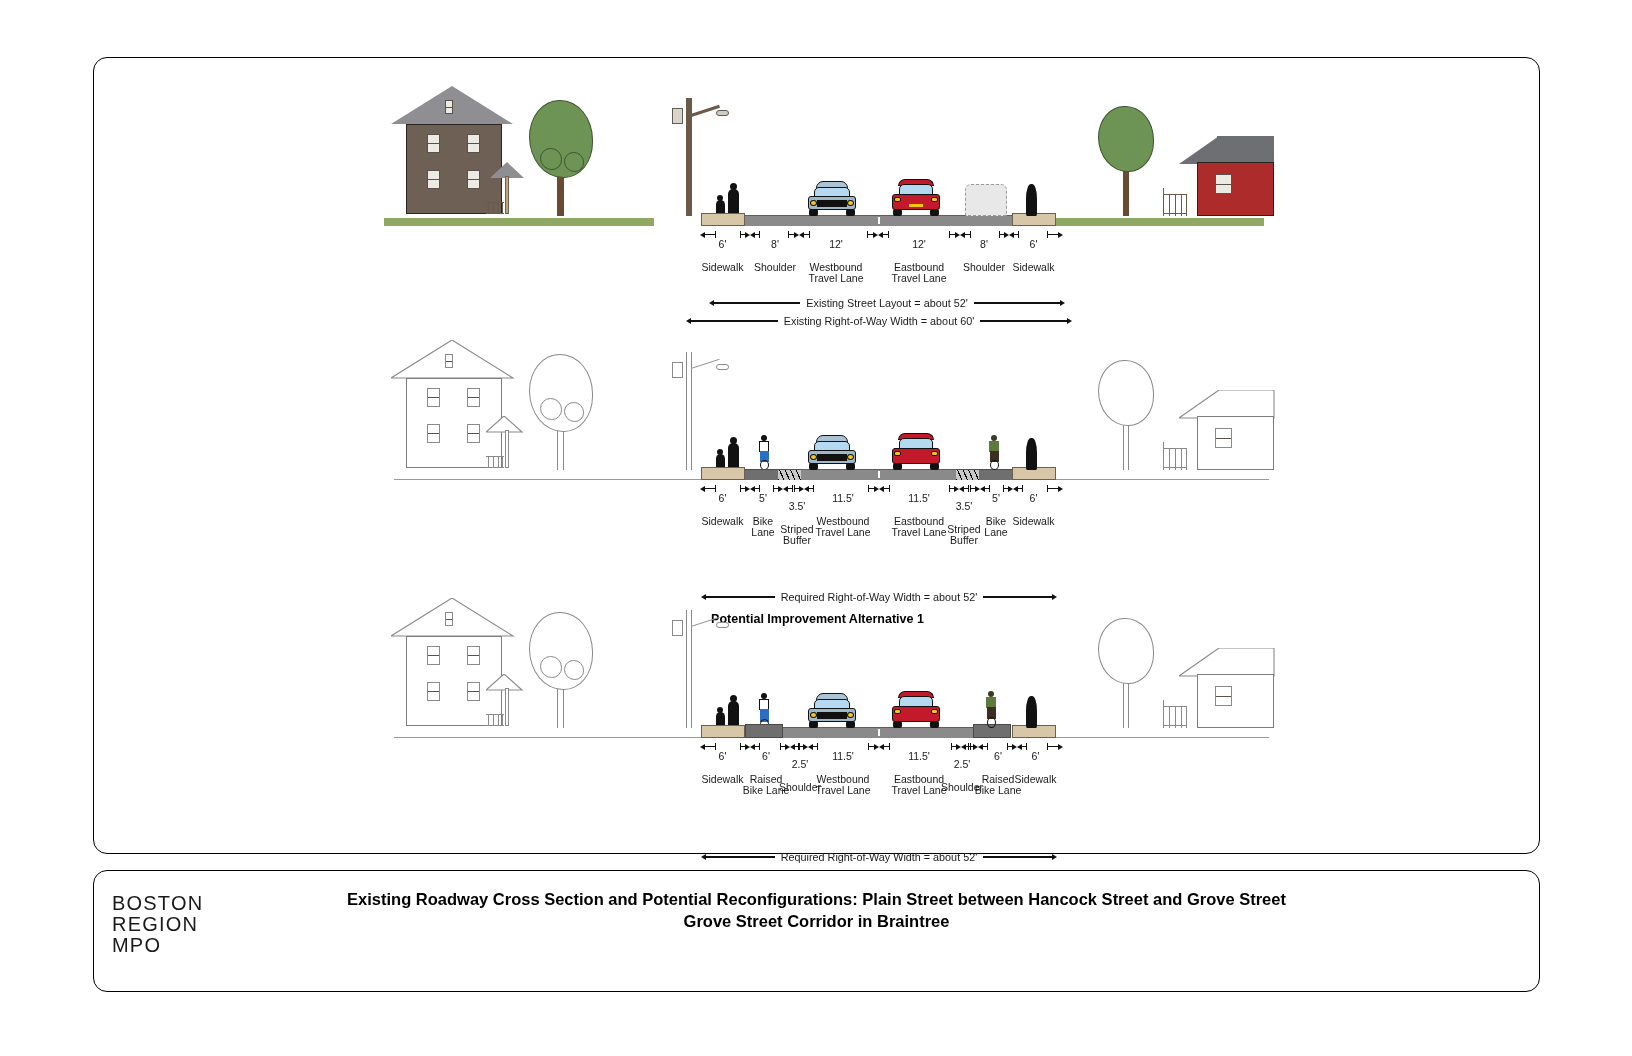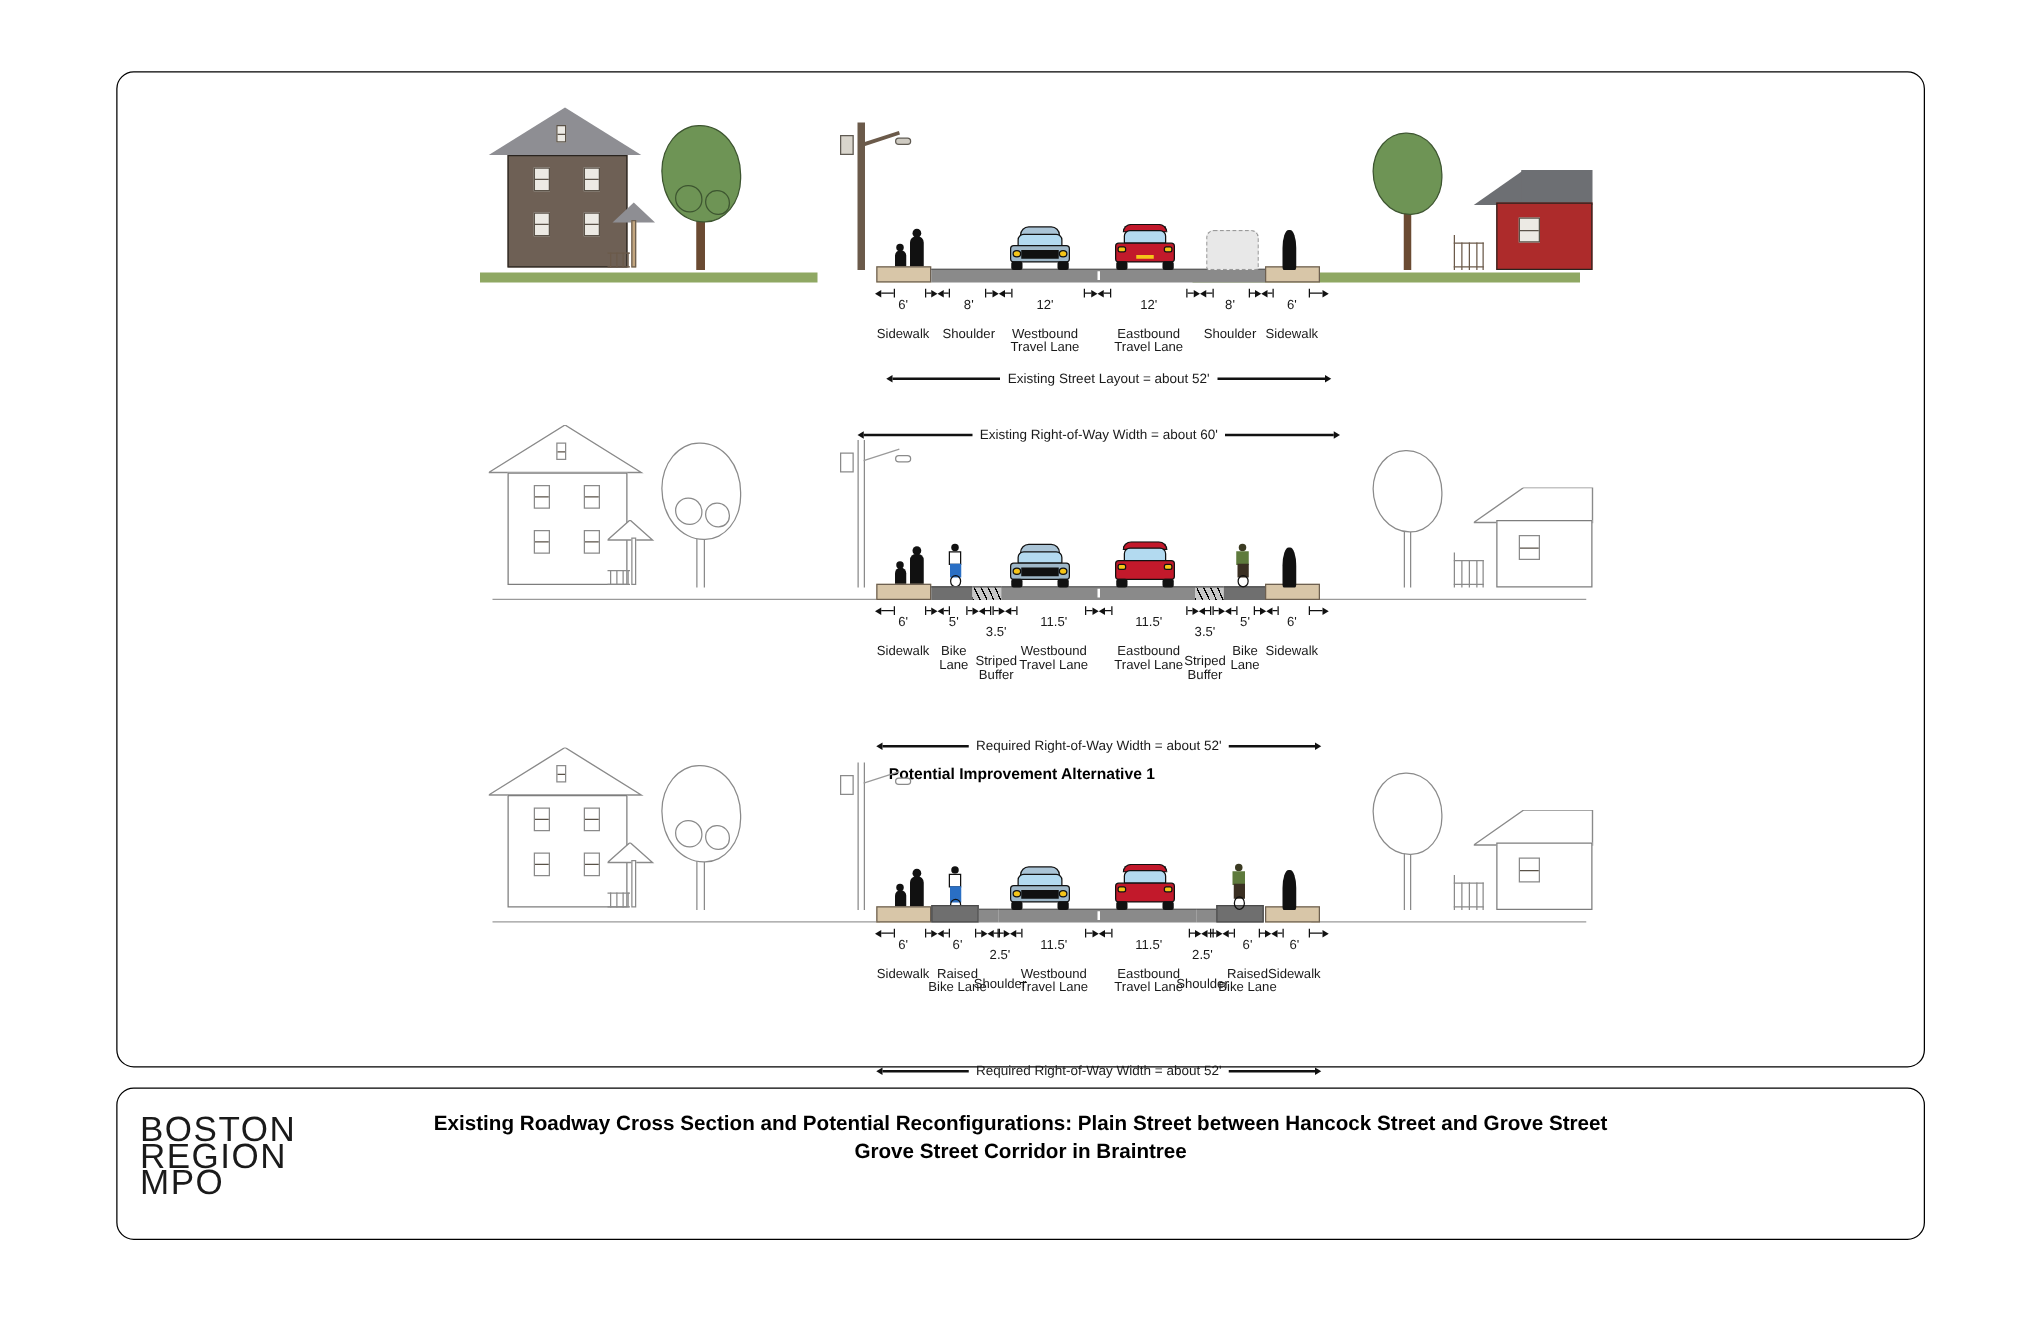--- a/index.html
+++ b/index.html
@@ -404,7 +404,7 @@
         <div class="line"></div>
           <div class="arrowR"></div>
       </div>
-      <div class="span" style="left:592px; width:386px; top:238px;margin-top:27px;">
+      <div class="span" style="left:592px; width:386px; top:238px;">
         <div class="arrowL"></div>
           <div class="line"></div>
         <div class="txt">Existing Right-of-Way Width = about 60'</div>

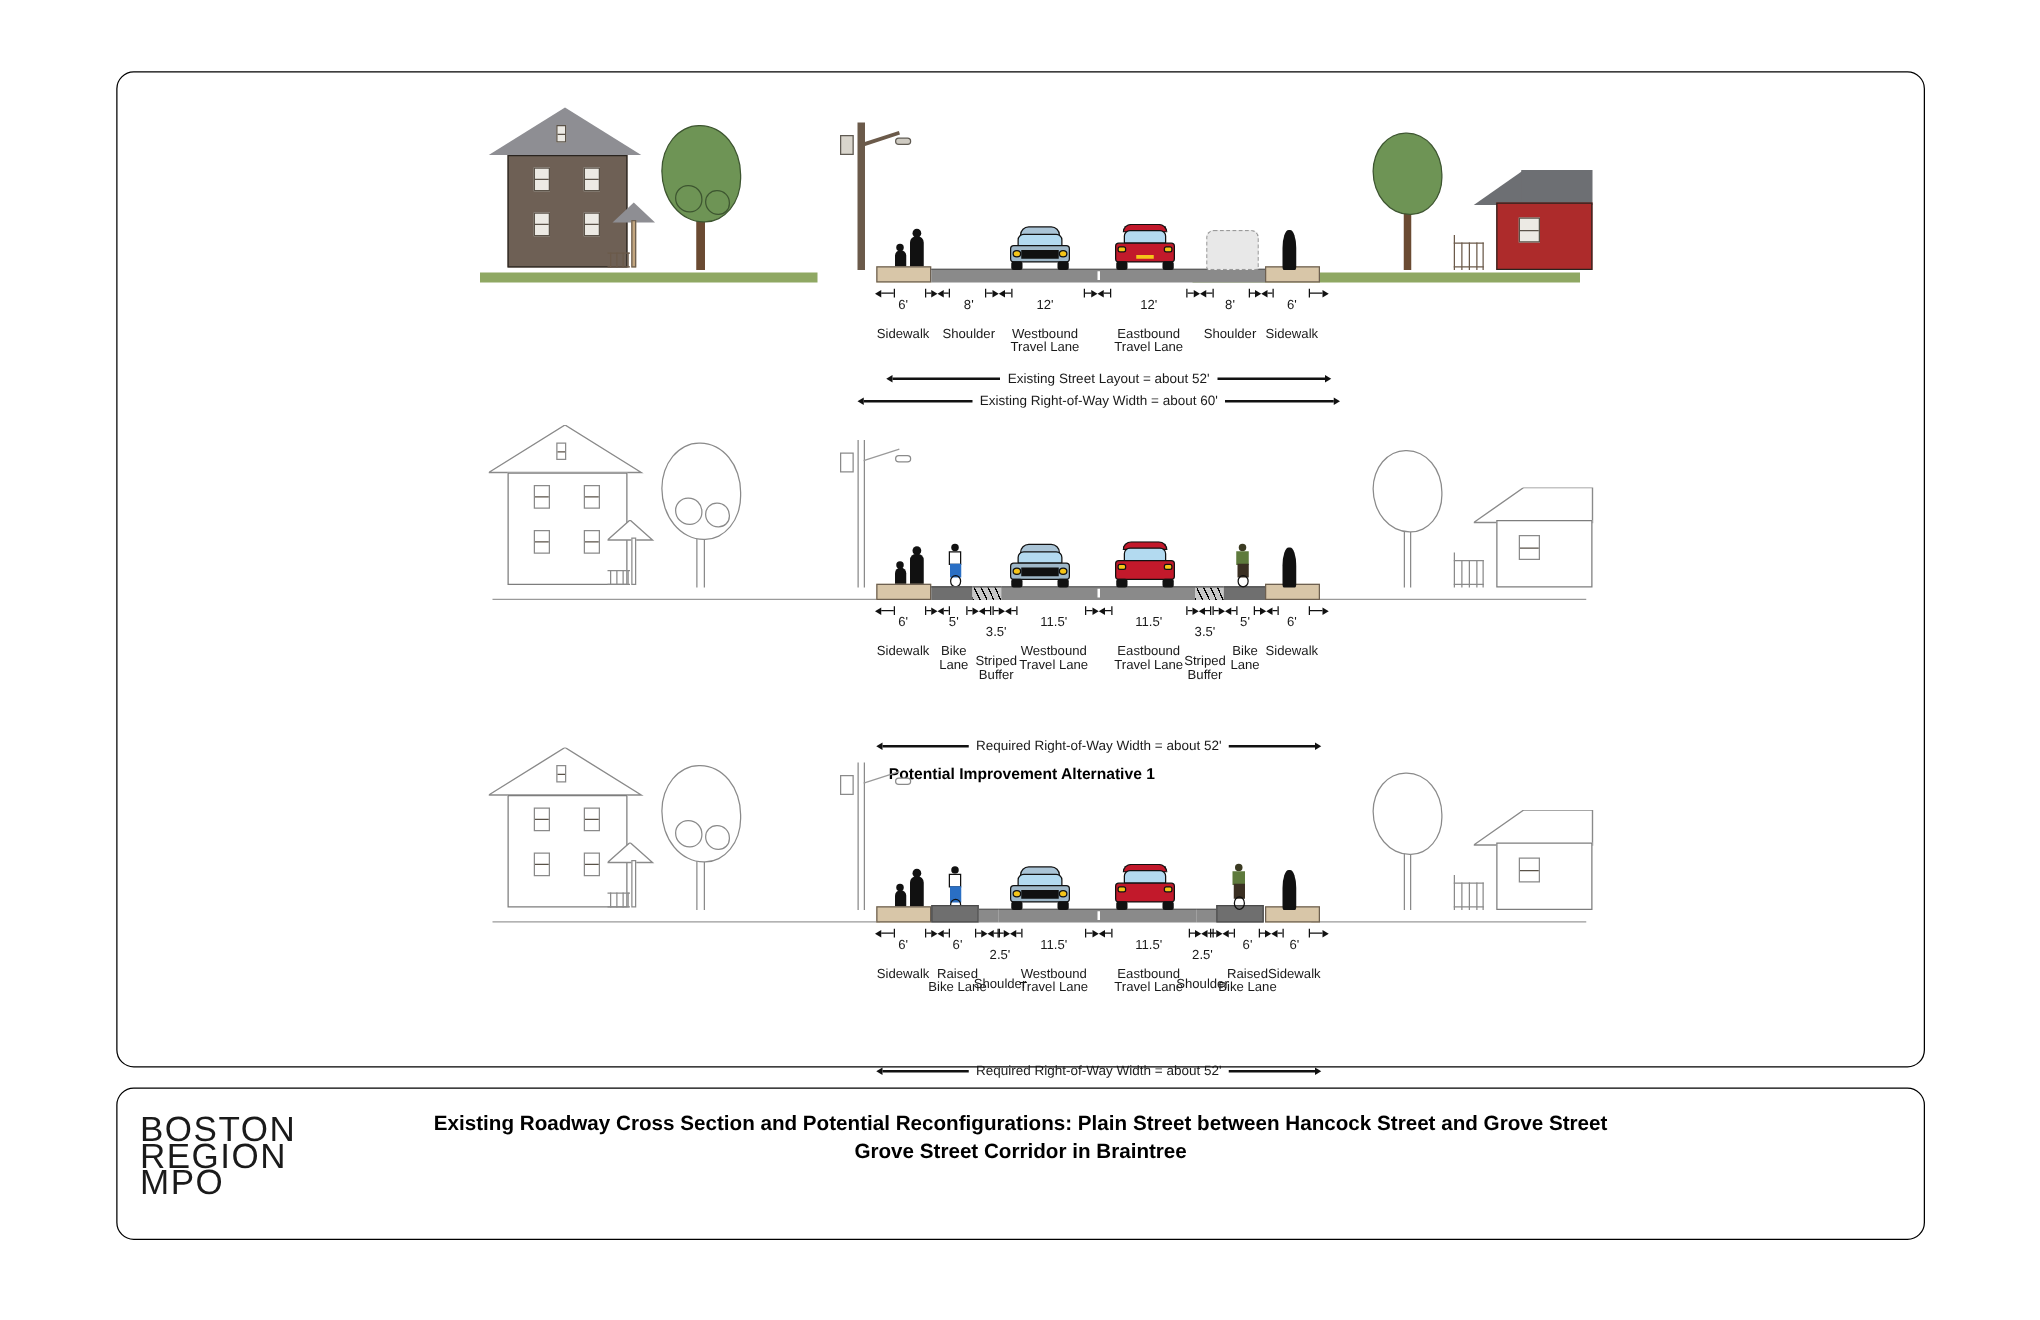--- a/index.html
+++ b/index.html
@@ -37,7 +37,7 @@
   }
   #mpo-logo {
     position: absolute; left: 18px; top: 22px;
-    font-size: 28px; line-height: 21px;
+    font-size: 20px; line-height: 21px;
     letter-spacing: 1.2px;
     color: #1a1a1a;
     font-family: "Liberation Sans", sans-serif;

